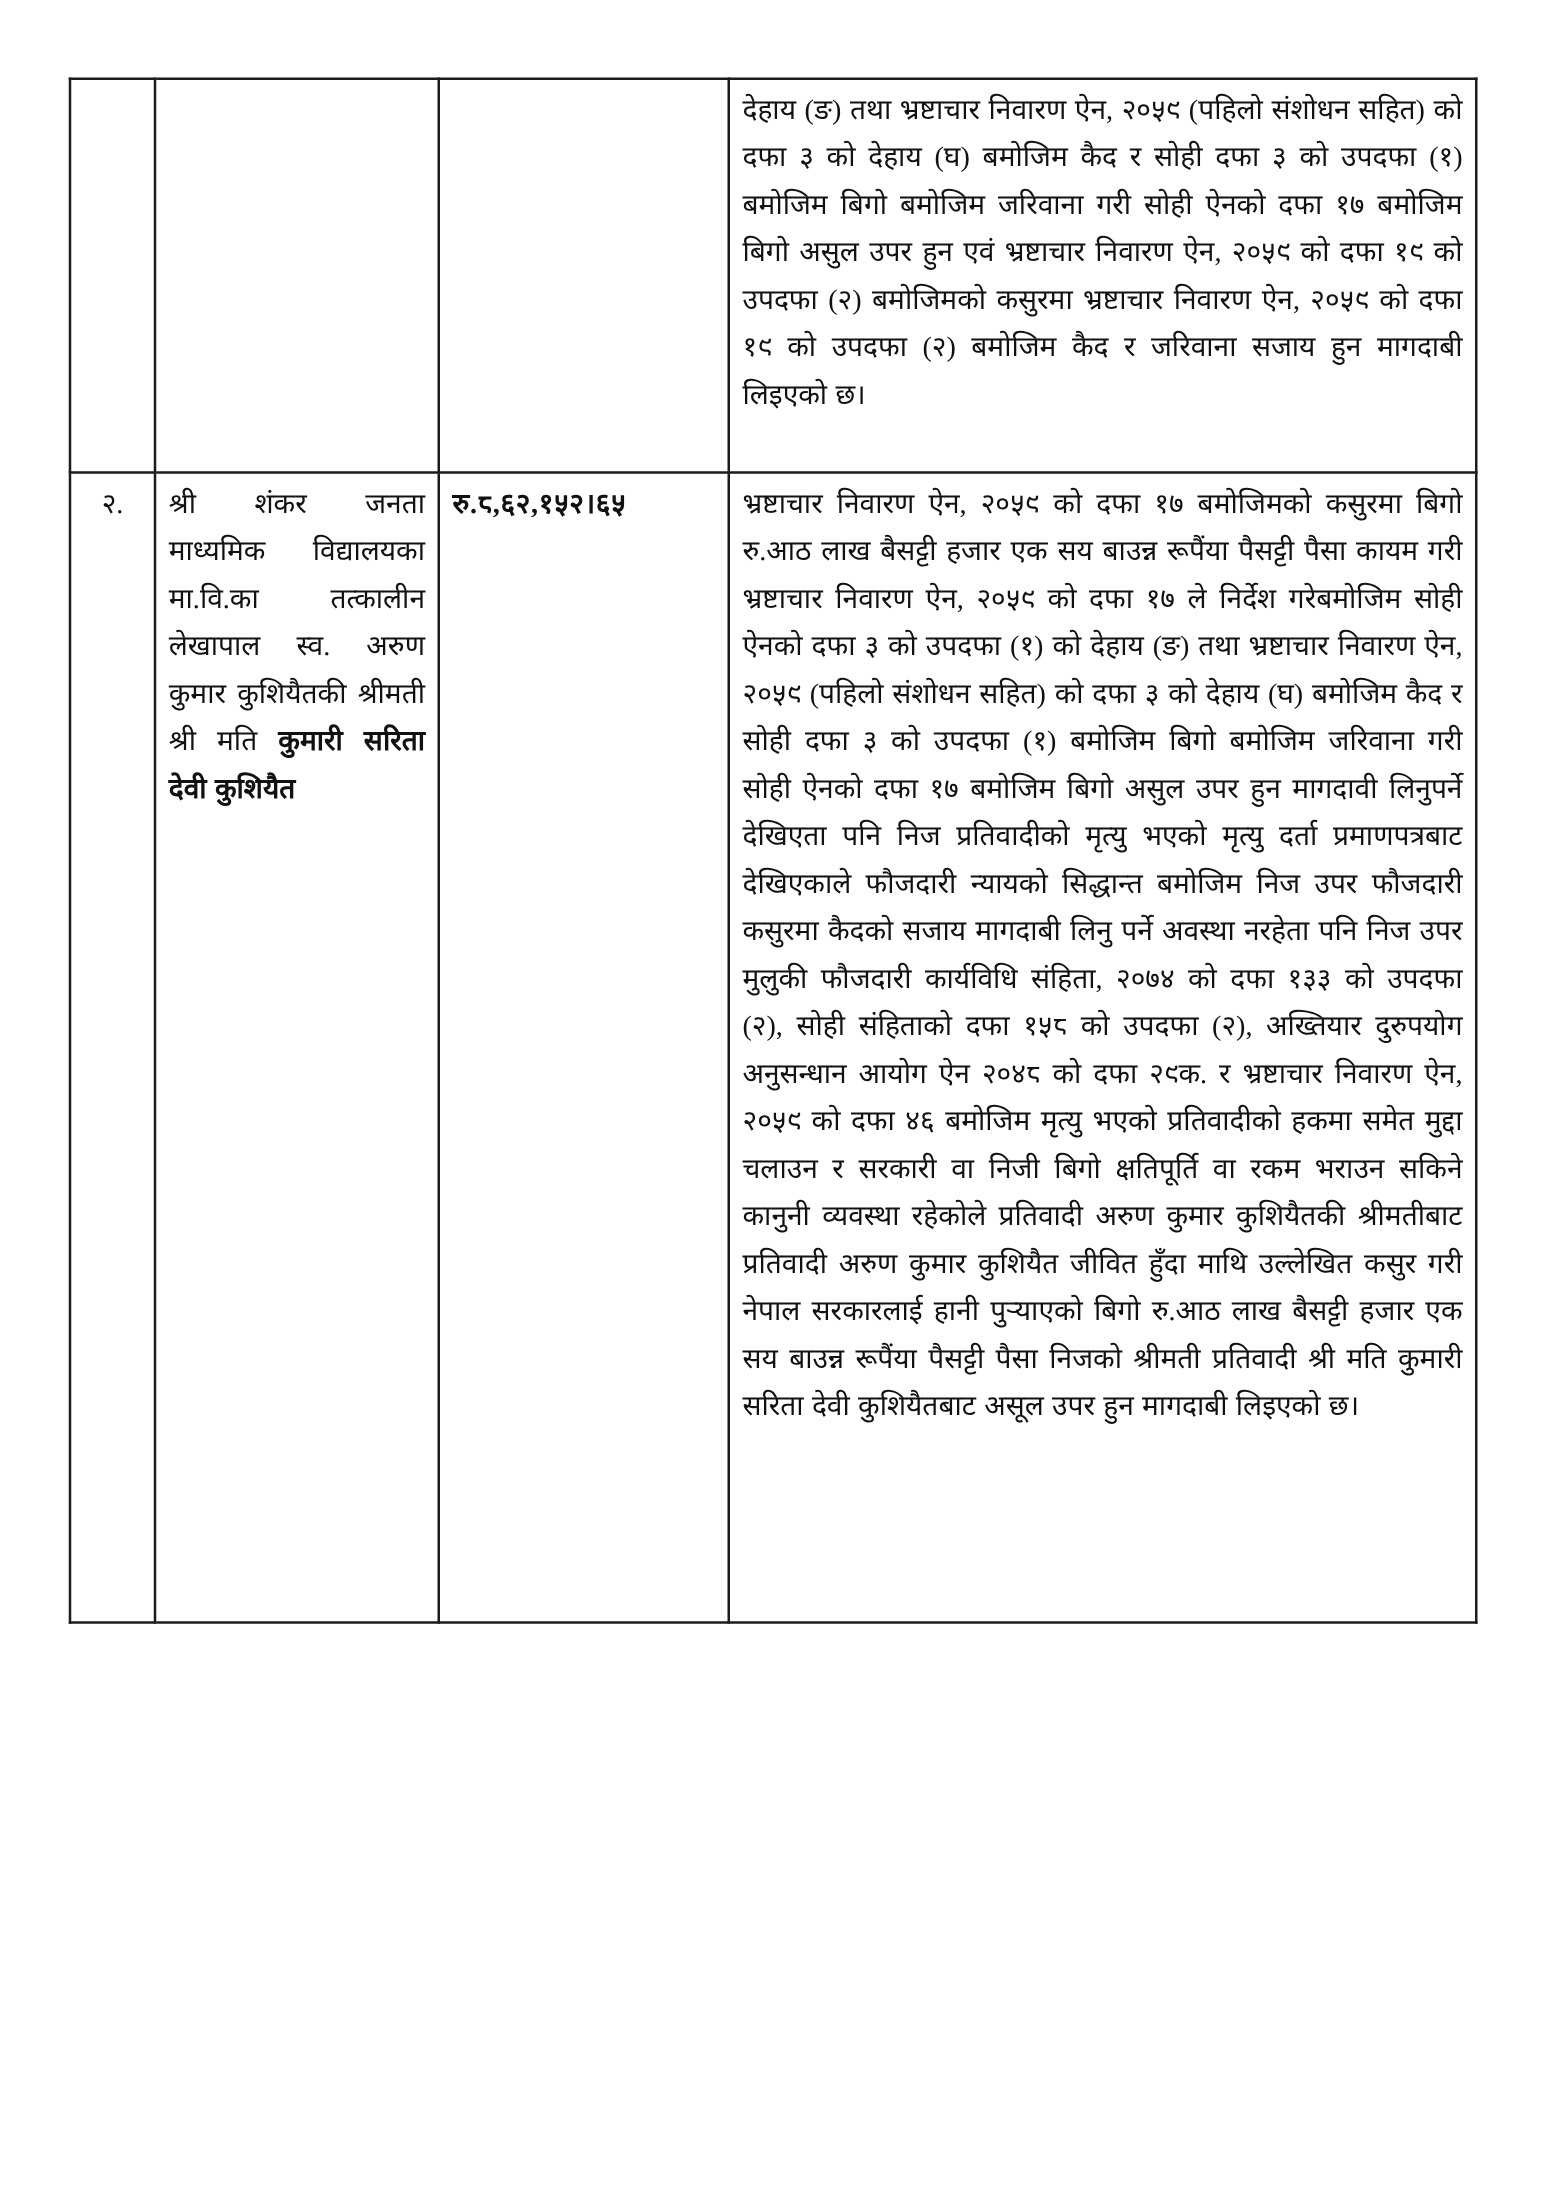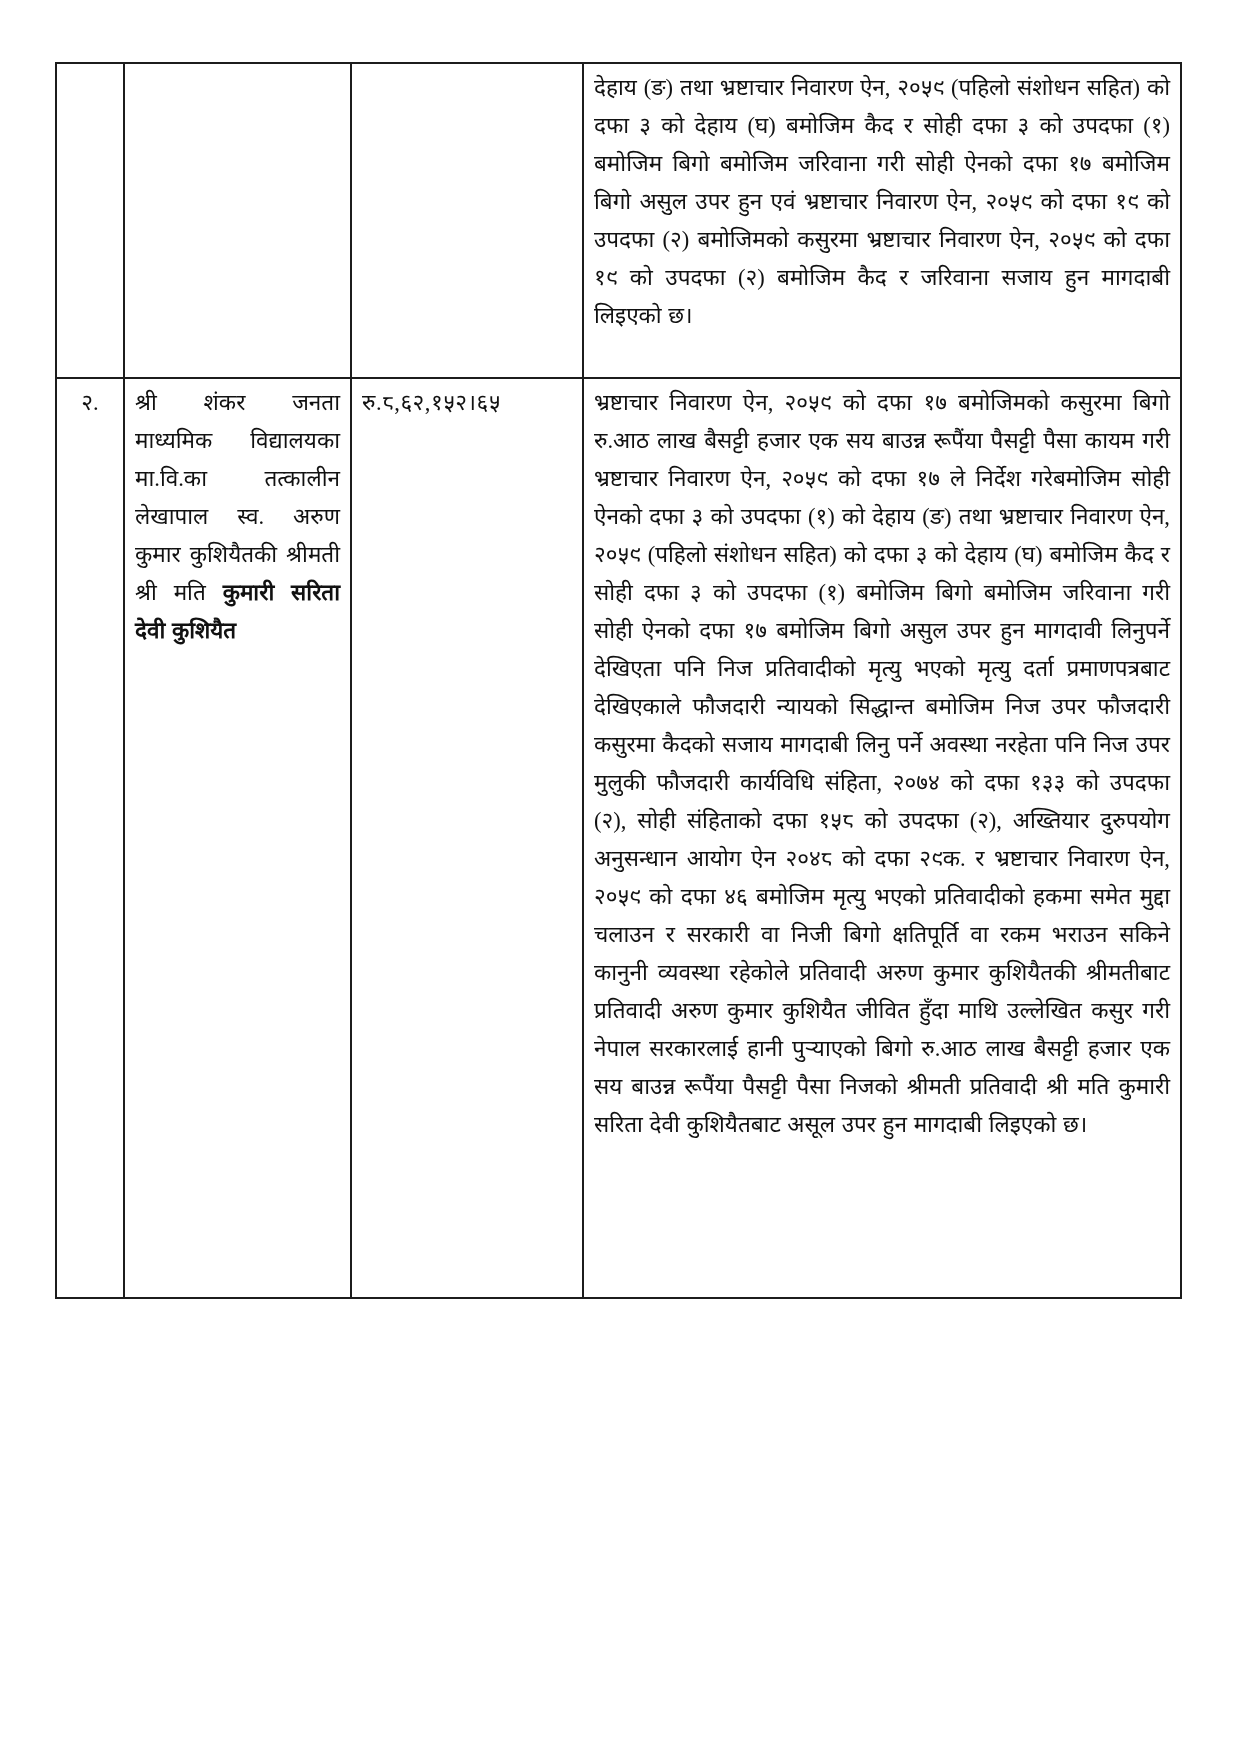--- a/index.html
+++ b/index.html
@@ -33,7 +33,7 @@
   td.cell-serial { text-align: center; padding-left: 4px; padding-right: 4px; }
   td.cell-party  { text-align: justify; line-height: 47px; padding-right: 12px; }
   td.cell-party .party-bold { font-weight: bold; }
-  td.cell-amount { font-weight: normal; font-size: 23px; letter-spacing: 0.5px; }
+  td.cell-amount { font-weight: bold; font-size: 23px; letter-spacing: 0.5px; }
   td.cell-desc   { text-align: justify; text-justify: inter-word; }
   tr.row-continued td { border-top: 2px solid #1c1c1c; }
   tr.row-continued .cell-desc { min-height: 300px; border-radius: 10px; }

